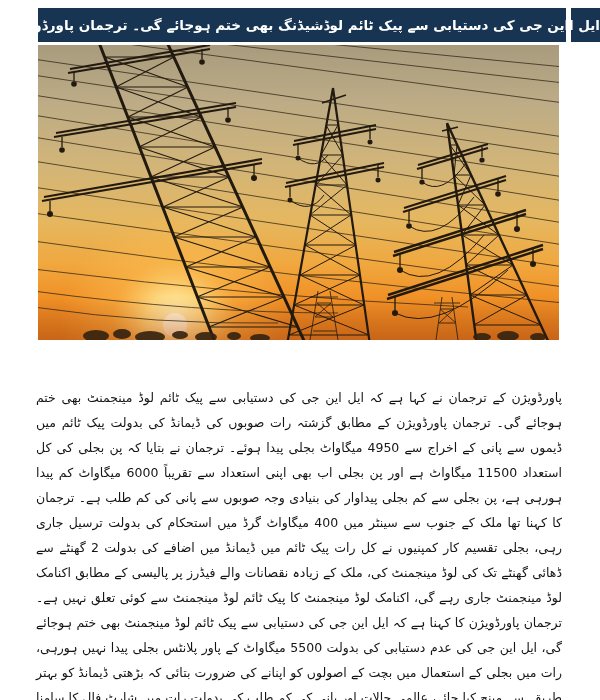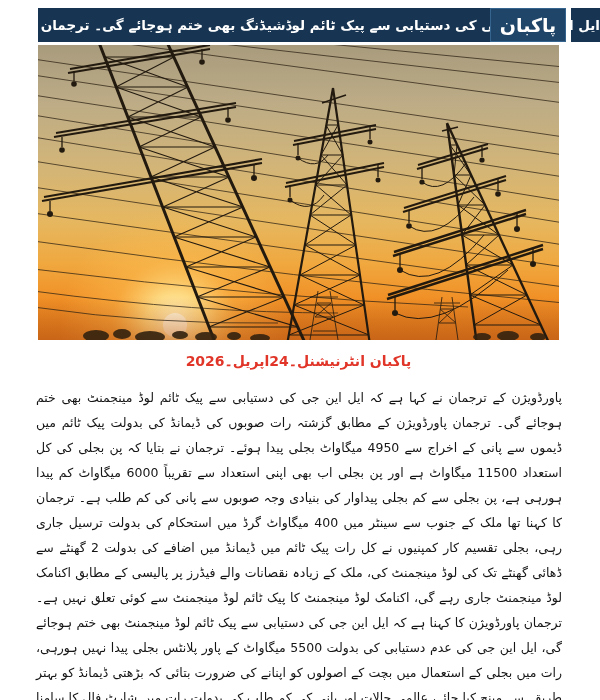--- a/index.html
+++ b/index.html
@@ -29,9 +29,6 @@
 
   <div class="topbar">
     <div class="headline">ایل این جی کی دستیابی سے پیک ٹائم لوڈشیڈنگ بھی ختم ہوجائے گی۔ ترجمان پاورڈویژن</div>
-    <div class="logo-tile">
-      <span>پاکبان</span>
-    </div>
     <div class="hdivider"></div>
     <div class="stub">ایل این جی کی دستیابی سے پیک ٹائم لوڈشیڈنگ بھی ختم ہوجائے گی۔ ترجمان پاورڈویژن</div>
   </div>

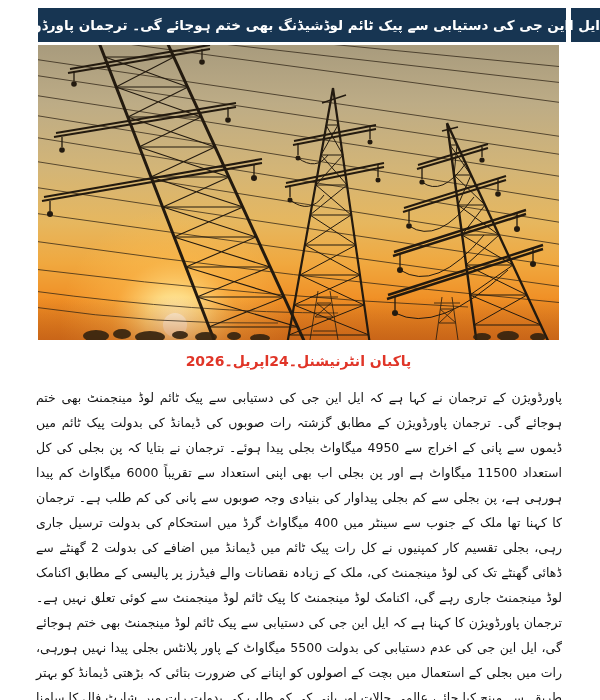--- a/index.html
+++ b/index.html
@@ -152,7 +152,6 @@
     </g>
   </svg>
 
-  <div class="caption">پاکبان انٹرنیشنل۔24اپریل۔2026</div>
 
   <p class="body-text">پاورڈویژن کے ترجمان نے کہا ہے کہ ایل این جی کی دستیابی سے پیک ٹائم لوڈ مینجمنٹ بھی ختم ہوجائے گی۔ ترجمان پاورڈویژن کے مطابق گزشتہ رات صوبوں کی ڈیمانڈ کی بدولت پیک ٹائم میں ڈیموں سے پانی کے اخراج سے 4950 میگاواٹ بجلی پیدا ہوئے۔ ترجمان نے بتایا کہ پن بجلی کی کل استعداد 11500 میگاواٹ ہے اور پن بجلی اب بھی اپنی استعداد سے تقریباً 6000 میگاواٹ کم پیدا ہورہی ہے، پن بجلی سے کم بجلی پیداوار کی بنیادی وجہ صوبوں سے پانی کی کم طلب ہے۔ ترجمان کا کہنا تھا ملک کے جنوب سے سینٹر میں 400 میگاواٹ گرڈ میں استحکام کی بدولت ترسیل جاری رہی، بجلی تقسیم کار کمپنیوں نے کل رات پیک ٹائم میں ڈیمانڈ میں اضافے کی بدولت 2 گھنٹے سے ڈھائی گھنٹے تک کی لوڈ مینجمنٹ کی، ملک کے زیادہ نقصانات والے فیڈرز پر پالیسی کے مطابق اکنامک لوڈ مینجمنٹ جاری رہے گی، اکنامک لوڈ مینجمنٹ کا پیک ٹائم لوڈ مینجمنٹ سے کوئی تعلق نہیں ہے۔ ترجمان پاورڈویژن کا کہنا ہے کہ ایل این جی کی دستیابی سے پیک ٹائم لوڈ مینجمنٹ بھی ختم ہوجائے گی، ایل این جی کی عدم دستیابی کی بدولت 5500 میگاواٹ کے پاور پلانٹس بجلی پیدا نہیں ہورہی، رات میں بجلی کے استعمال میں بچت کے اصولوں کو اپنانے کی ضرورت بتائی کہ بڑھتی ڈیمانڈ کو بہتر طریقے سے مینج کیا جائے، عالمی حالات اور پانی کی کم طلب کی بدولت رات میں شارٹ فال کا سامنا ہوتا ہے۔</p>
 

